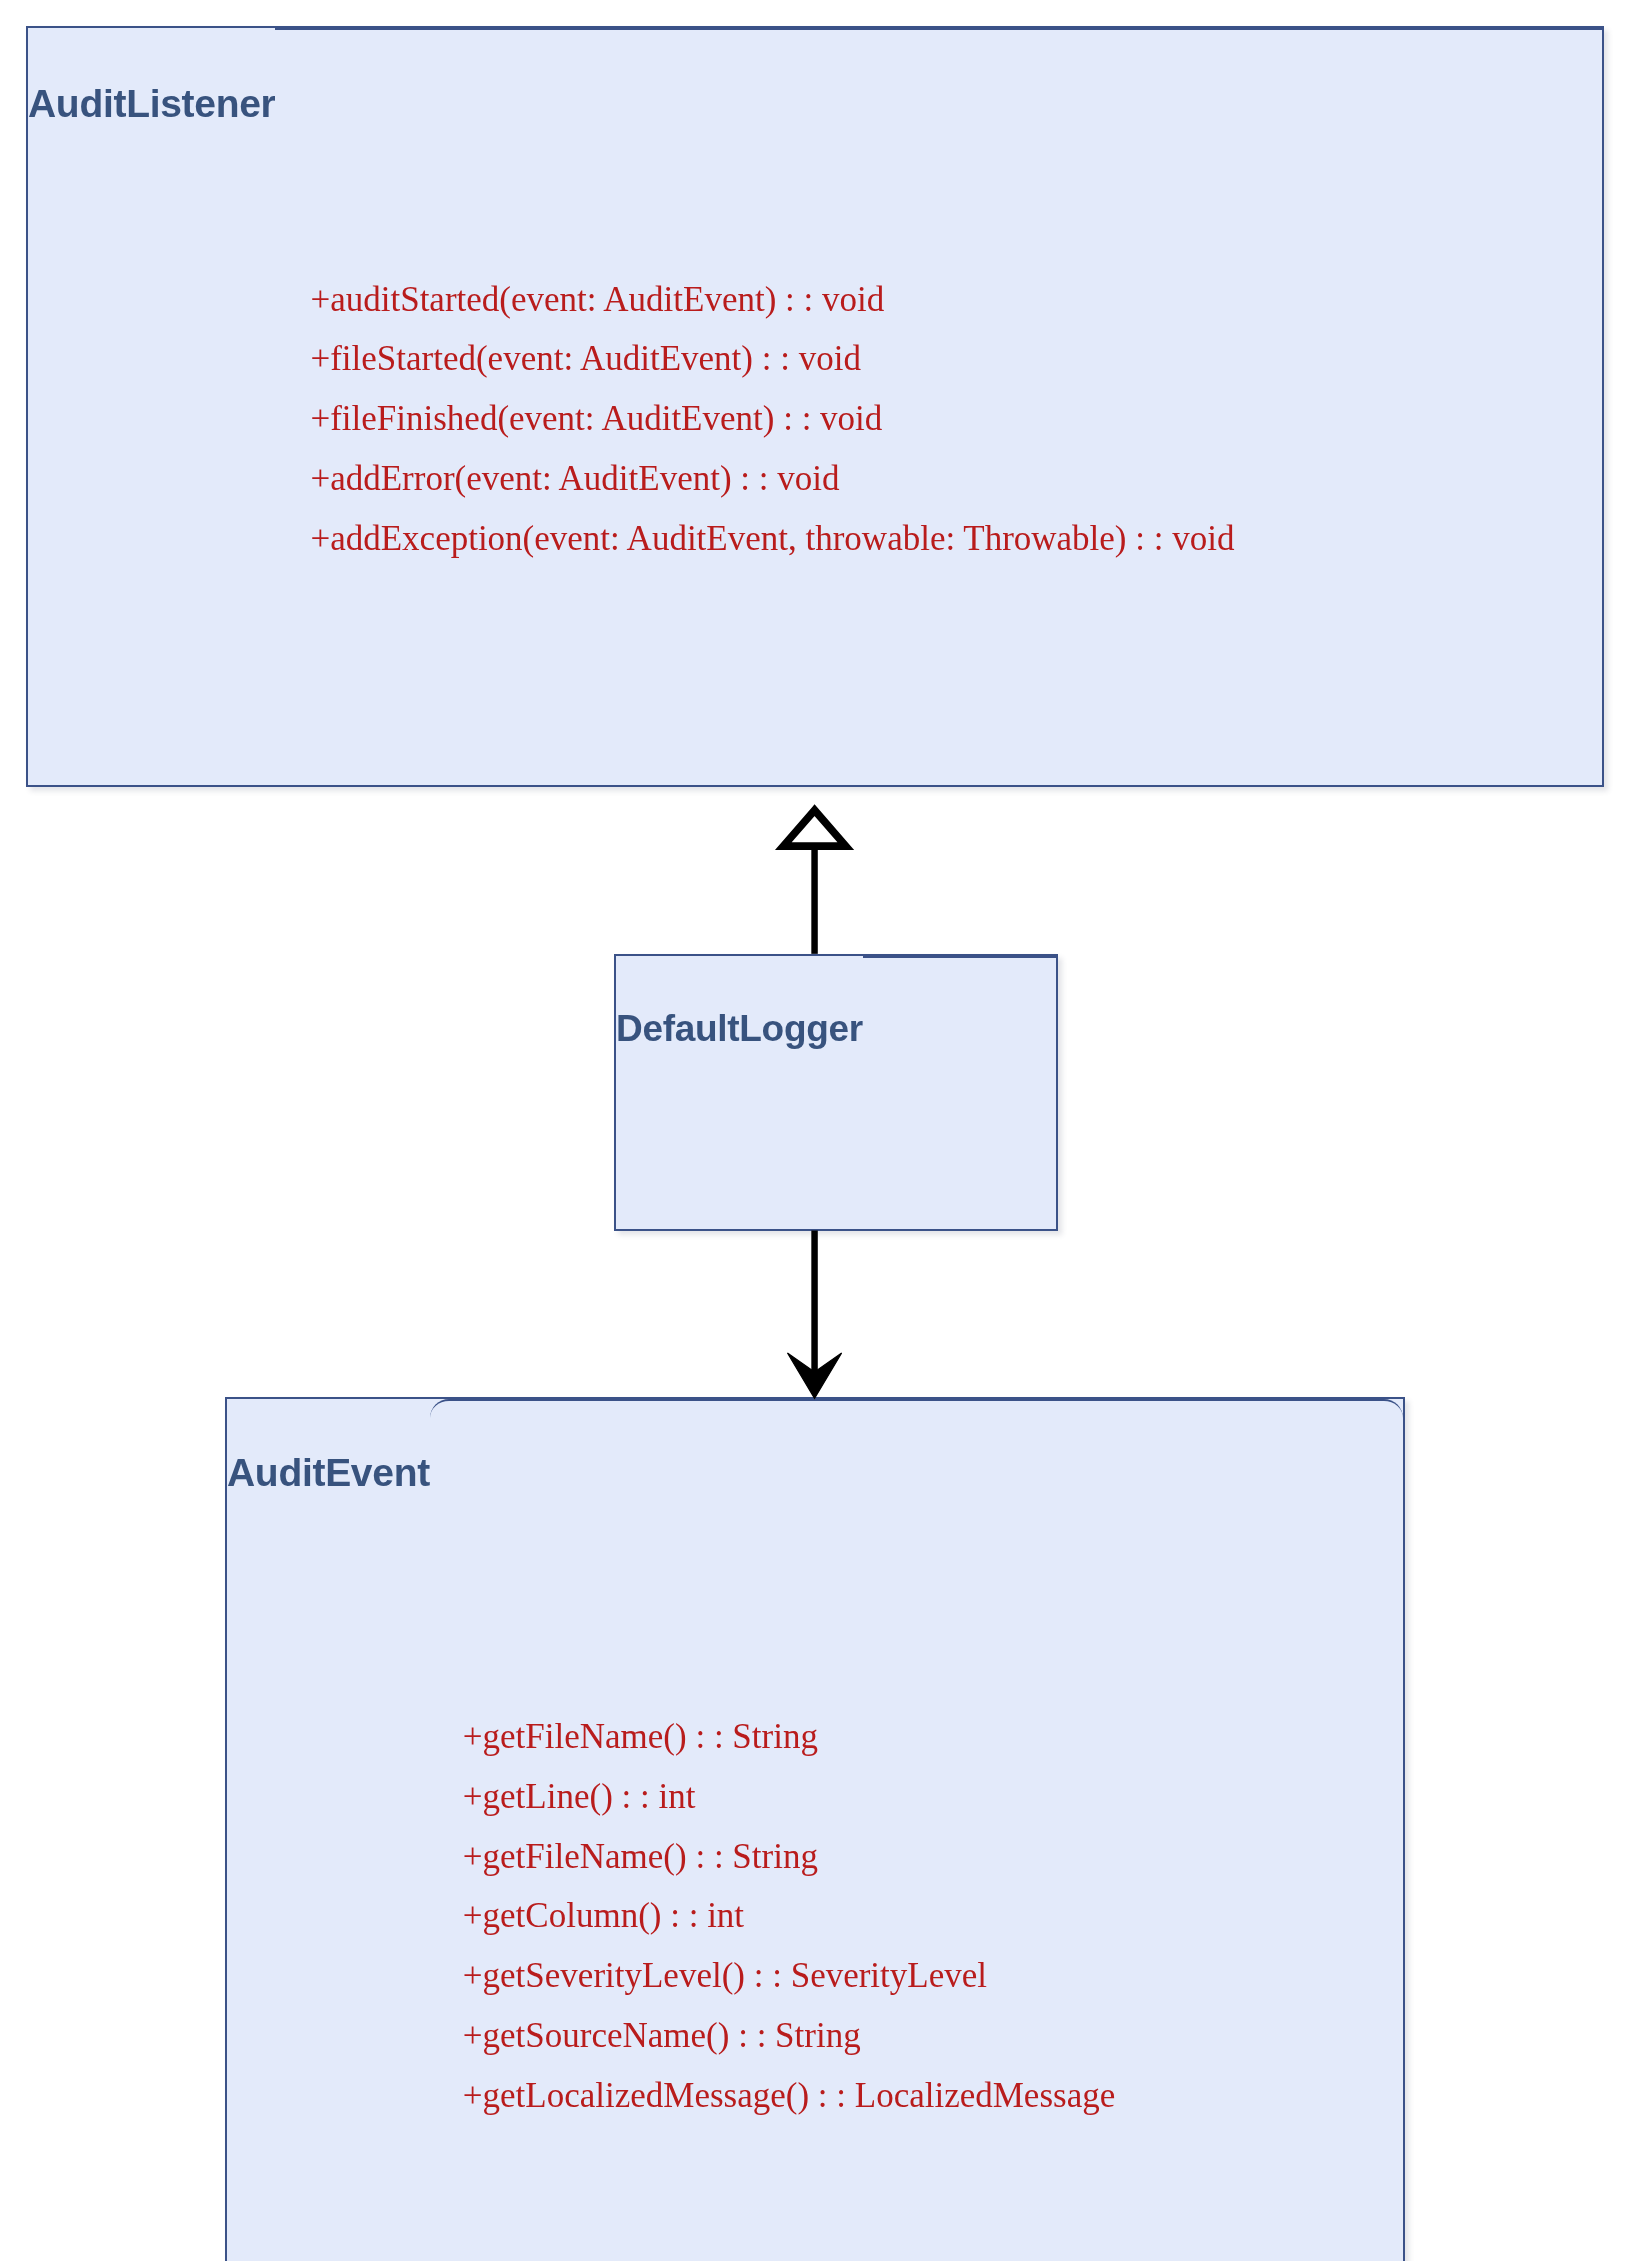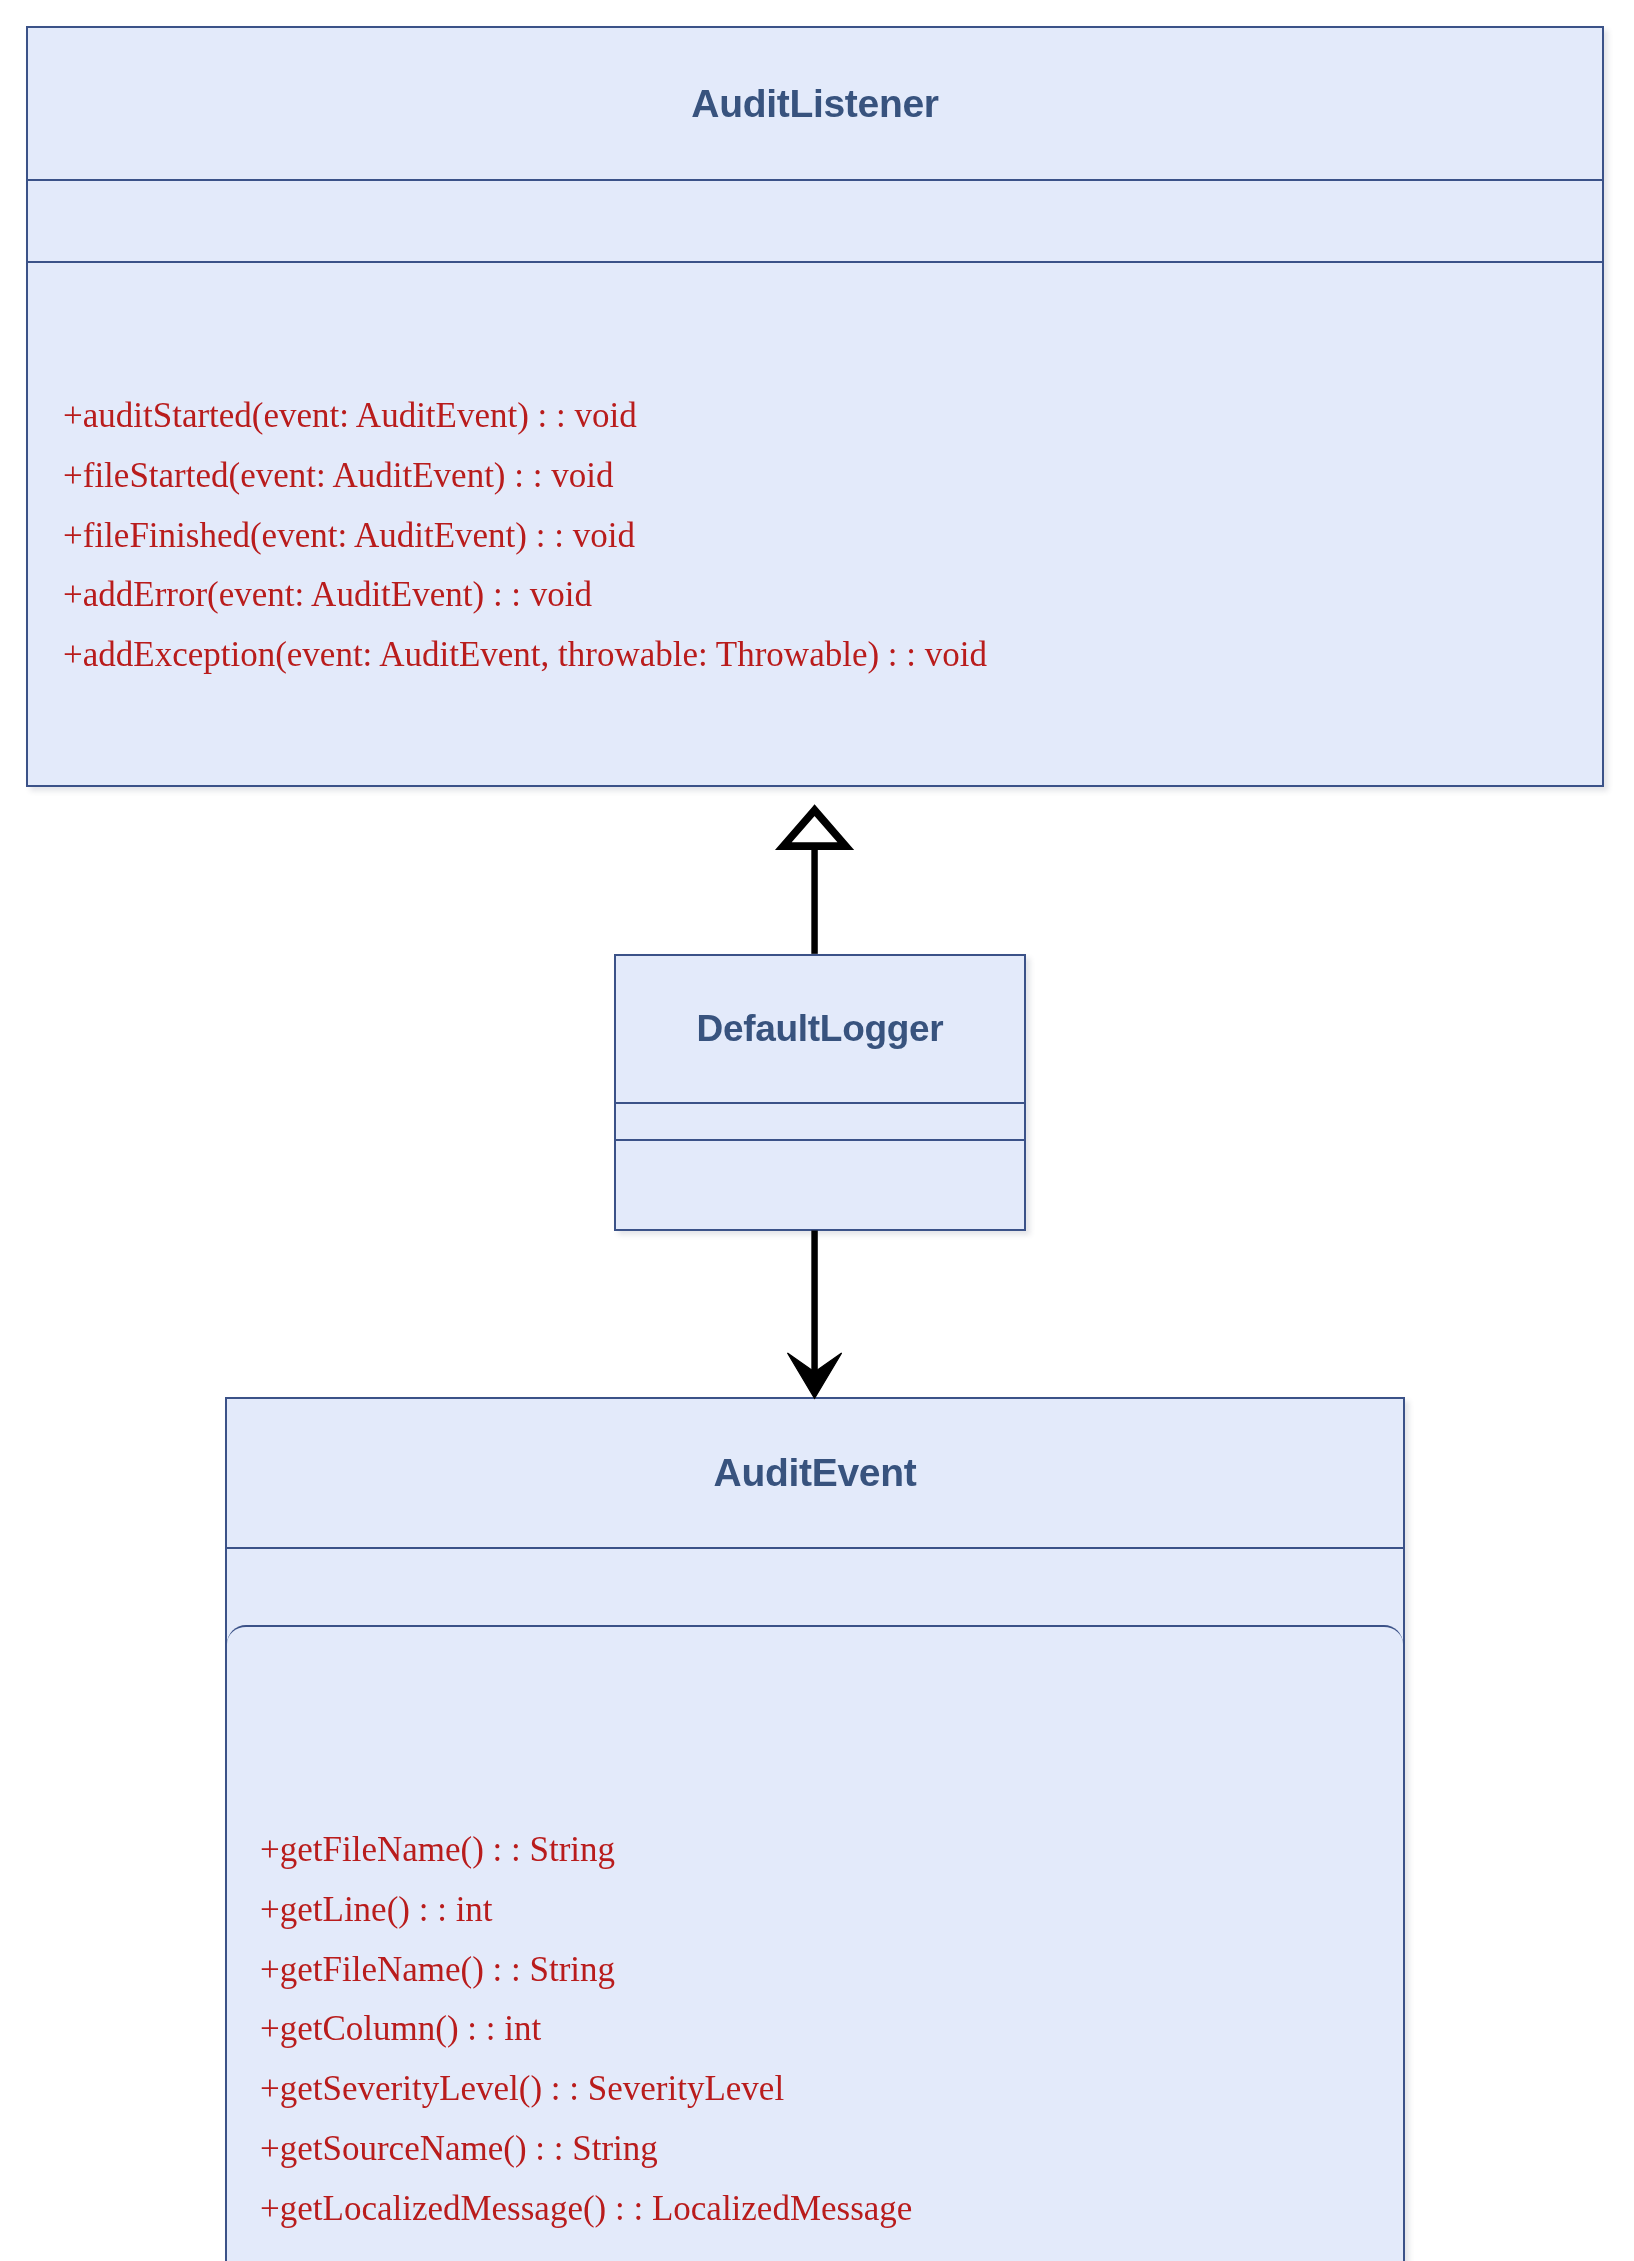--- a/index.html
+++ b/index.html
@@ -31,7 +31,7 @@
     border: 2.9px solid #3b5288;
     box-shadow: 3.5px 4.1px 5.3px rgba(80, 90, 110, 0.16);
     display: flex;
-    flex-direction: column;
+    flex-direction: row;
   }
 
   .uml-compartment {

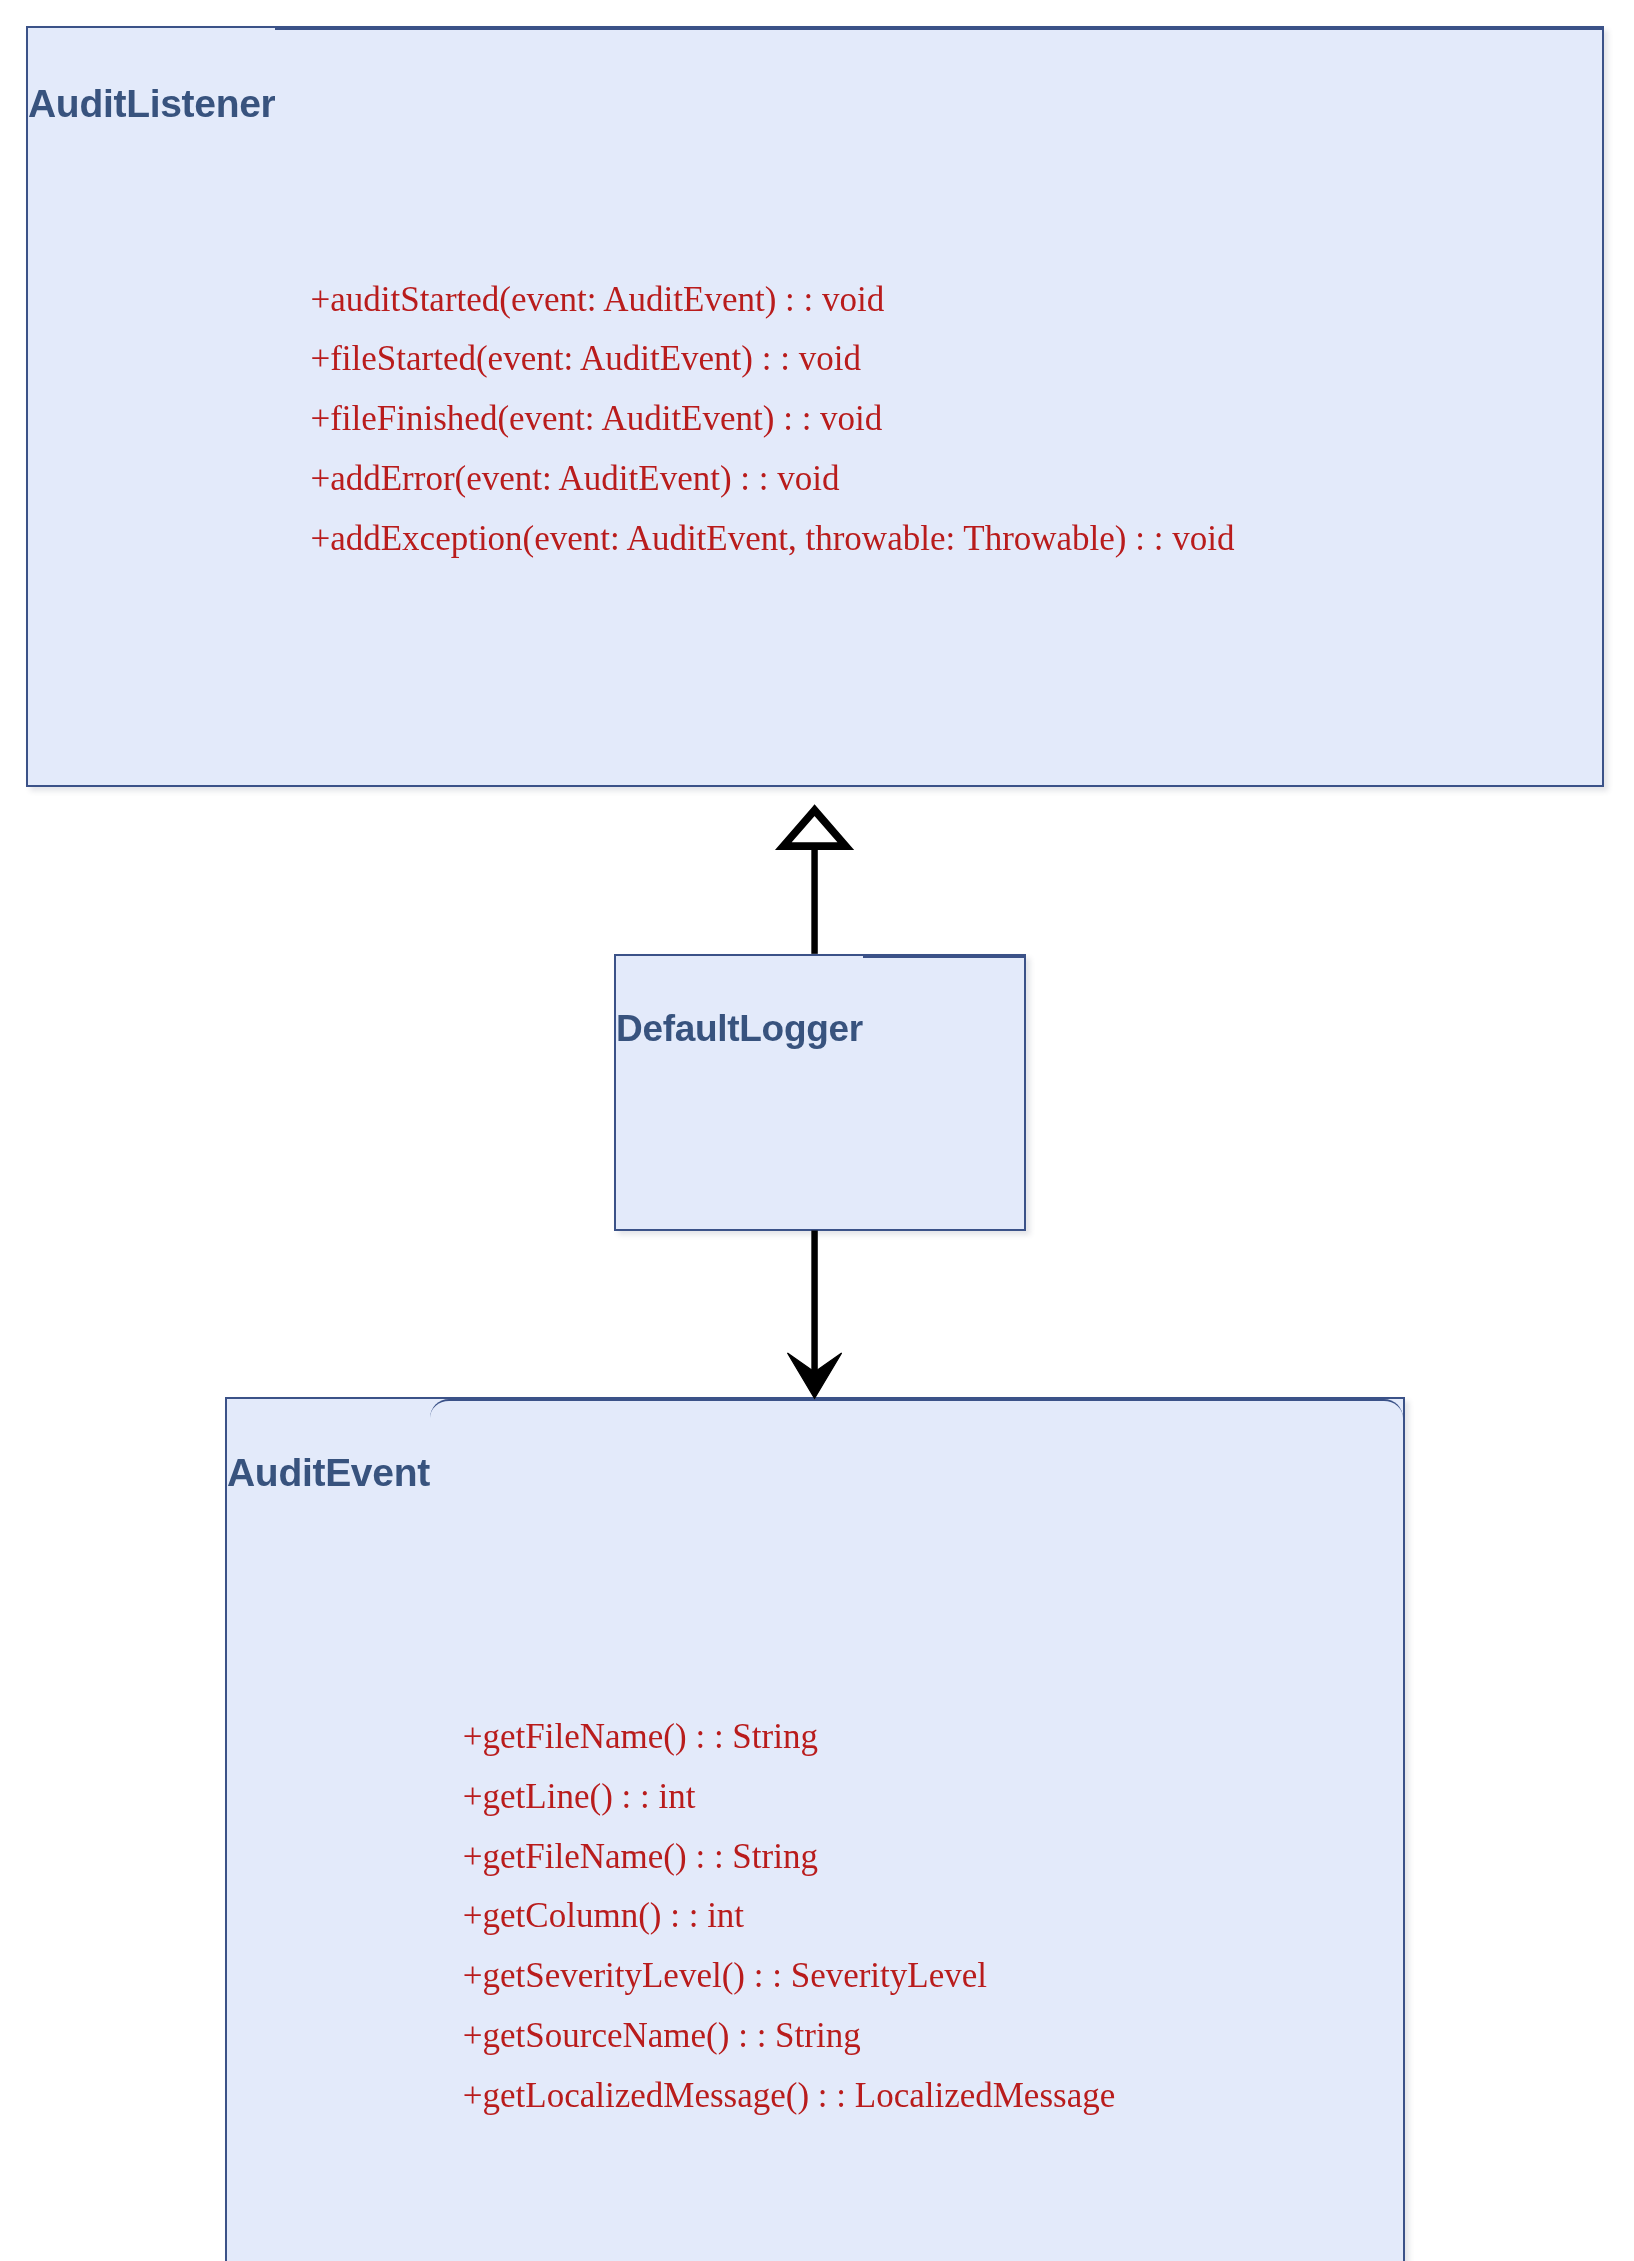--- a/index.html
+++ b/index.html
@@ -93,7 +93,7 @@
   #class-defaultlogger {
     left: 614px;
     top: 954px;
-    width: 412px;
+    width: 444px;
     height: 277px;
   }
   #class-defaultlogger .c-title   { height: 146px; }

